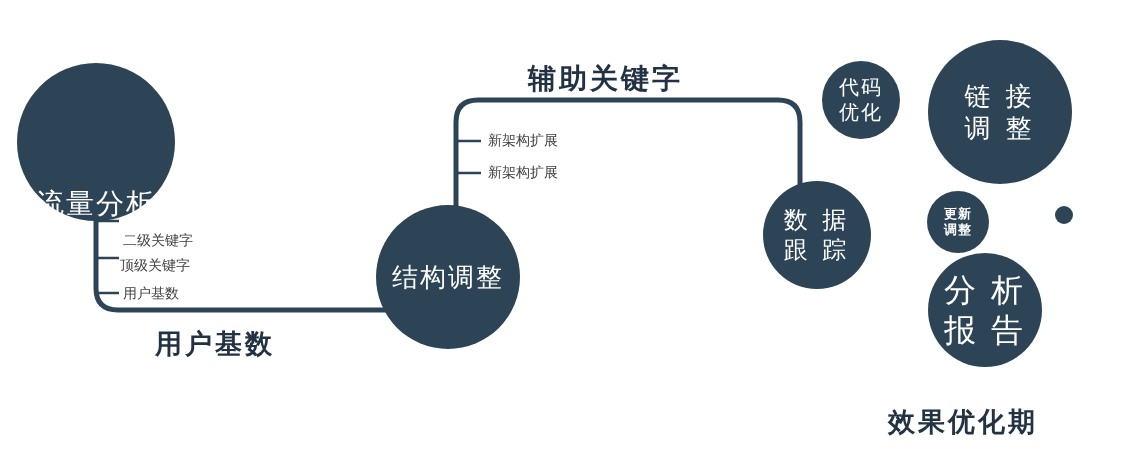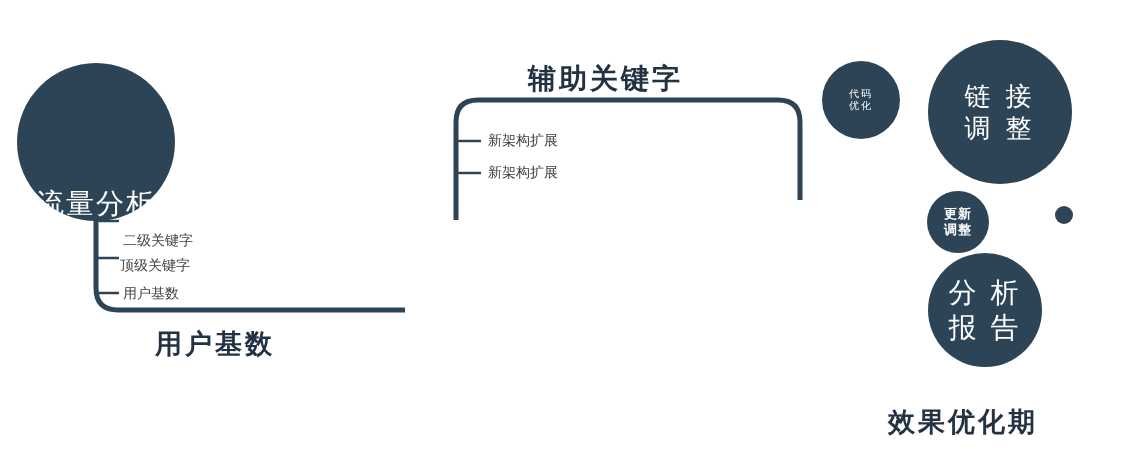--- a/index.html
+++ b/index.html
@@ -39,7 +39,7 @@
   .node-traffic  {left:17px;  top:63px;  width:158px; height:158px; font-size:28px; letter-spacing:2px;justify-content:flex-end;}
   .node-structure{left:376px; top:205px; width:144px; height:144px; font-size:26px; letter-spacing:2px;}
   .node-tracking {left:763px; top:181px; width:108px; height:108px; font-size:24px; letter-spacing:4px;}
-  .node-code     {left:822px; top:61px;  width:78px;  height:78px;  font-size:10px; letter-spacing:2px;}
+  .node-code     {left:822px; top:61px;  width:78px;  height:78px;  font-size:20px; letter-spacing:2px;}
   .node-link     {left:928px; top:40px;  width:144px; height:144px; font-size:26px; letter-spacing:4px;}
   .node-update   {left:927px; top:191px; width:62px;  height:62px;  font-size:13px; font-weight:600; letter-spacing:1px;}
   .node-report   {left:928px; top:253px; width:114px; height:114px; font-size:28px; letter-spacing:3px;}

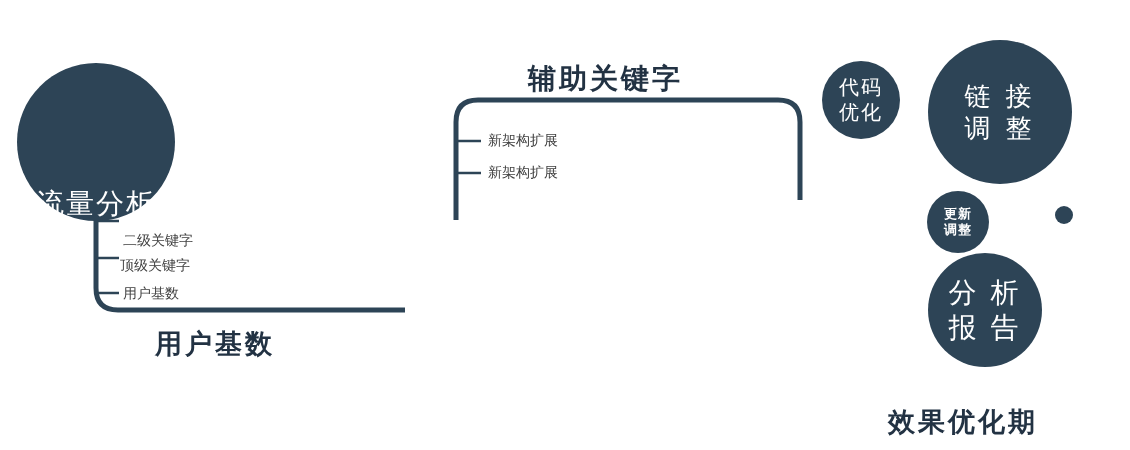--- a/index.html
+++ b/index.html
@@ -88,6 +88,10 @@
   </div>
 
 
+  <div class="node node-tracking">
+    <span>数 据</span>
+    <span>跟 踪</span>
+  </div>
 
   <div class="node node-code">
     <span>代码</span>

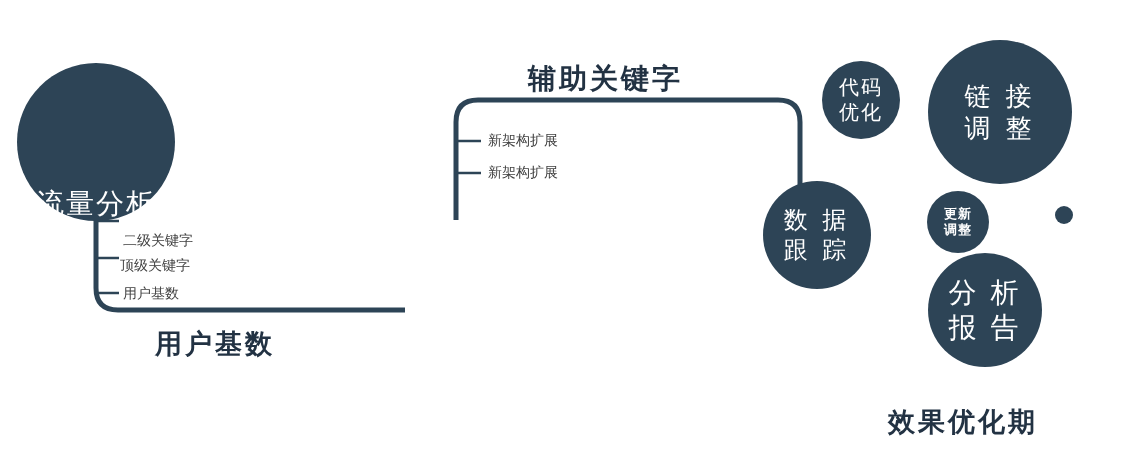--- a/index.html
+++ b/index.html
@@ -87,6 +87,9 @@
     <span>流量分析</span>
   </div>
 
+  <div class="node node-structure">
+    <span>结构调整</span>
+  </div>
 
   <div class="node node-tracking">
     <span>数 据</span>

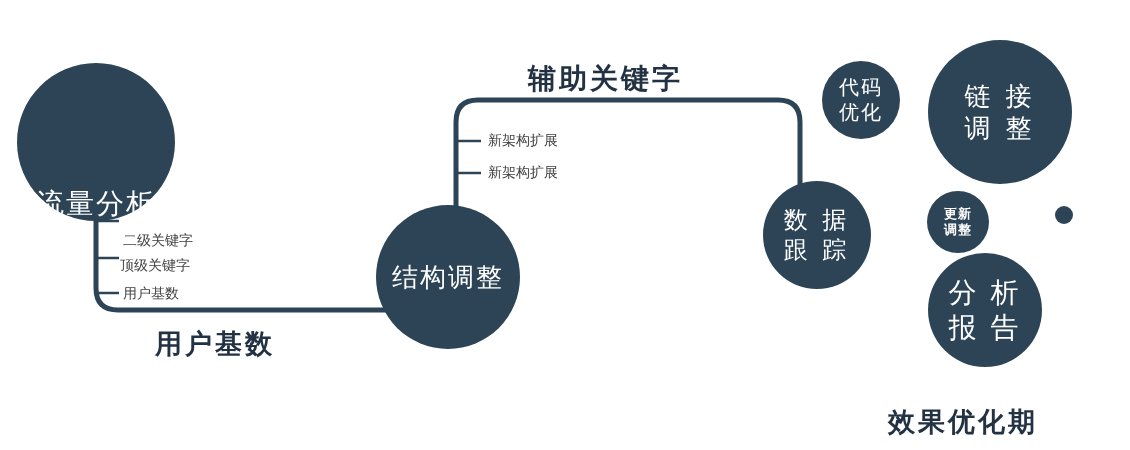--- a/index.html
+++ b/index.html
@@ -42,7 +42,7 @@
   .node-code     {left:822px; top:61px;  width:78px;  height:78px;  font-size:20px; letter-spacing:2px;}
   .node-link     {left:928px; top:40px;  width:144px; height:144px; font-size:26px; letter-spacing:4px;}
   .node-update   {left:927px; top:191px; width:62px;  height:62px;  font-size:13px; font-weight:600; letter-spacing:1px;}
-  .node-report   {left:928px; top:253px; width:114px; height:114px; font-size:28px; letter-spacing:3px;}
+  .node-report   {left:928px; top:253px; width:114px; height:114px; font-size:32px; letter-spacing:3px;}
   .node-dot      {left:1055px;top:206px; width:18px;  height:18px;}
   .edge-label{
     position:absolute;

